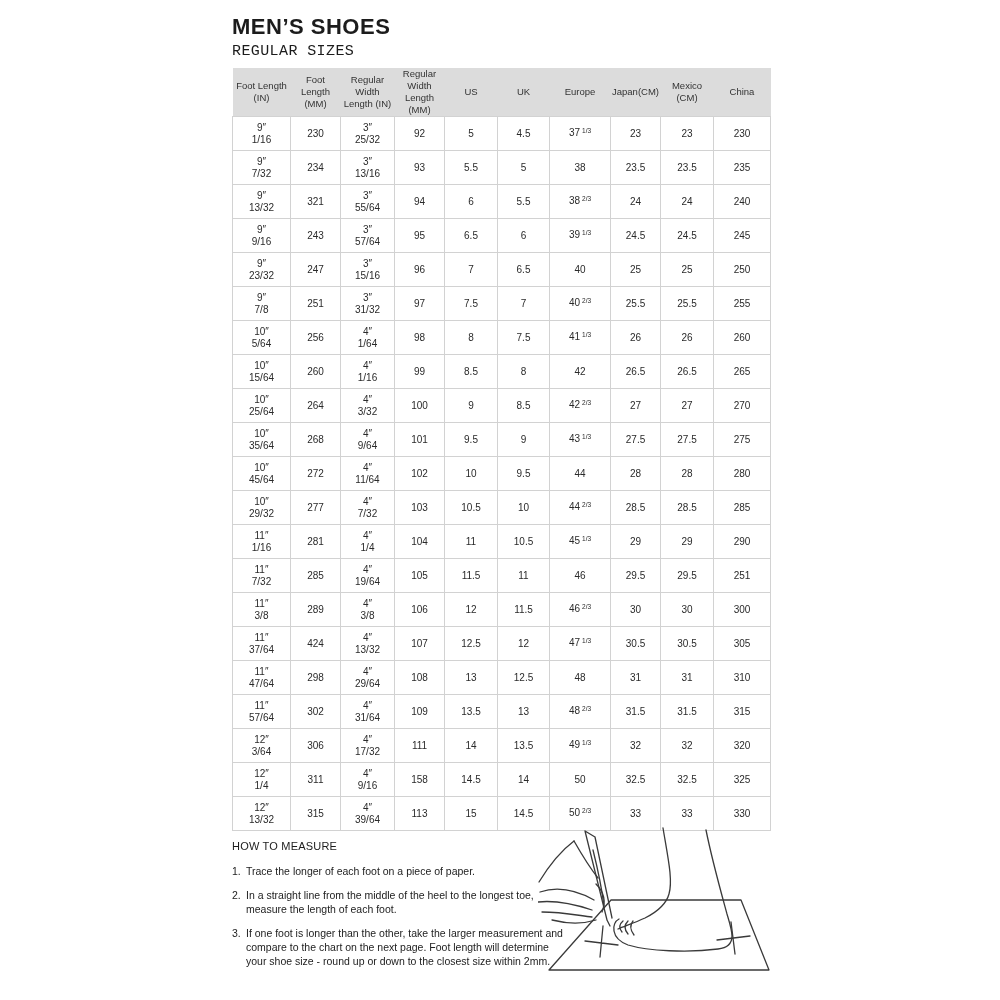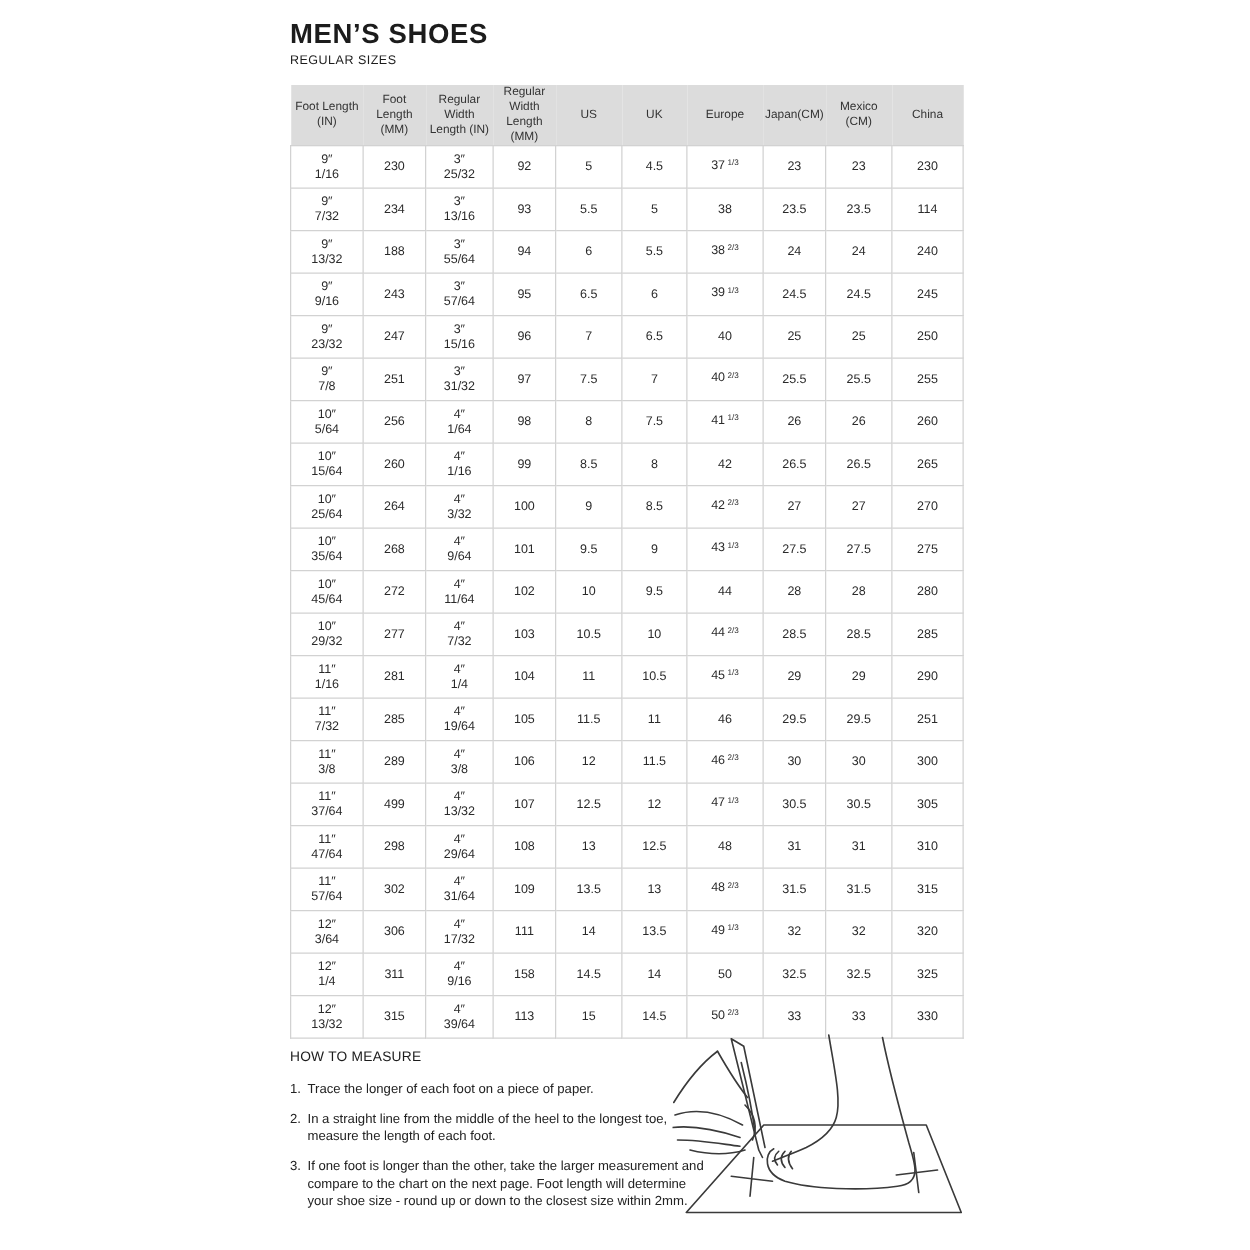--- a/index.html
+++ b/index.html
@@ -9,7 +9,7 @@
   }
   .title-block{position:absolute;left:232px;top:14px;}
   .page-title{margin:0;font-size:22px;font-weight:700;letter-spacing:.5px;color:#1c1c1c;}
-  .page-subtitle{margin:3px 0 0 0;font-size:10px;font-weight:500;letter-spacing:.4px;color:#1c1c1c;}
+  .page-subtitle{margin:3px 0 0 0;font-size:15px;font-weight:500;letter-spacing:.4px;color:#1c1c1c;font-family:Liberation Mono, monospace;}
 
   table.size-table{
     position:absolute;left:232px;top:68px;width:538px;

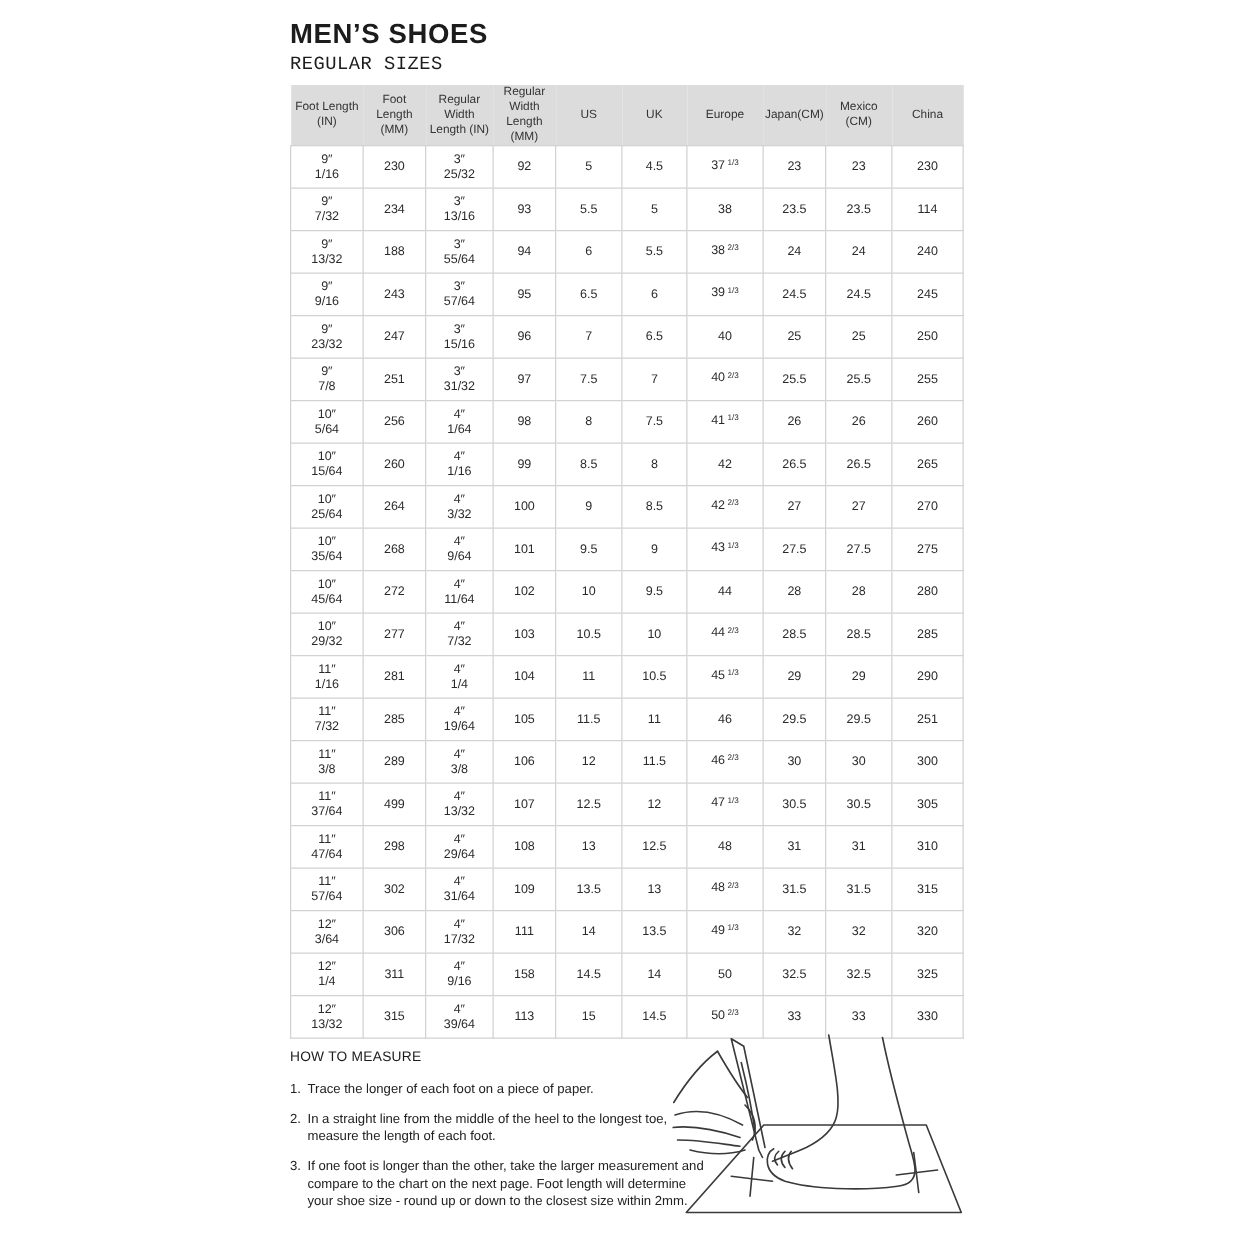--- a/index.html
+++ b/index.html
@@ -102,7 +102,7 @@
           <td>38</td>
           <td>23.5</td>
           <td>23.5</td>
-          <td>114</td>
+          <td>235</td>
         </tr>
         <tr>
           <td>9″<br>13/32</td>

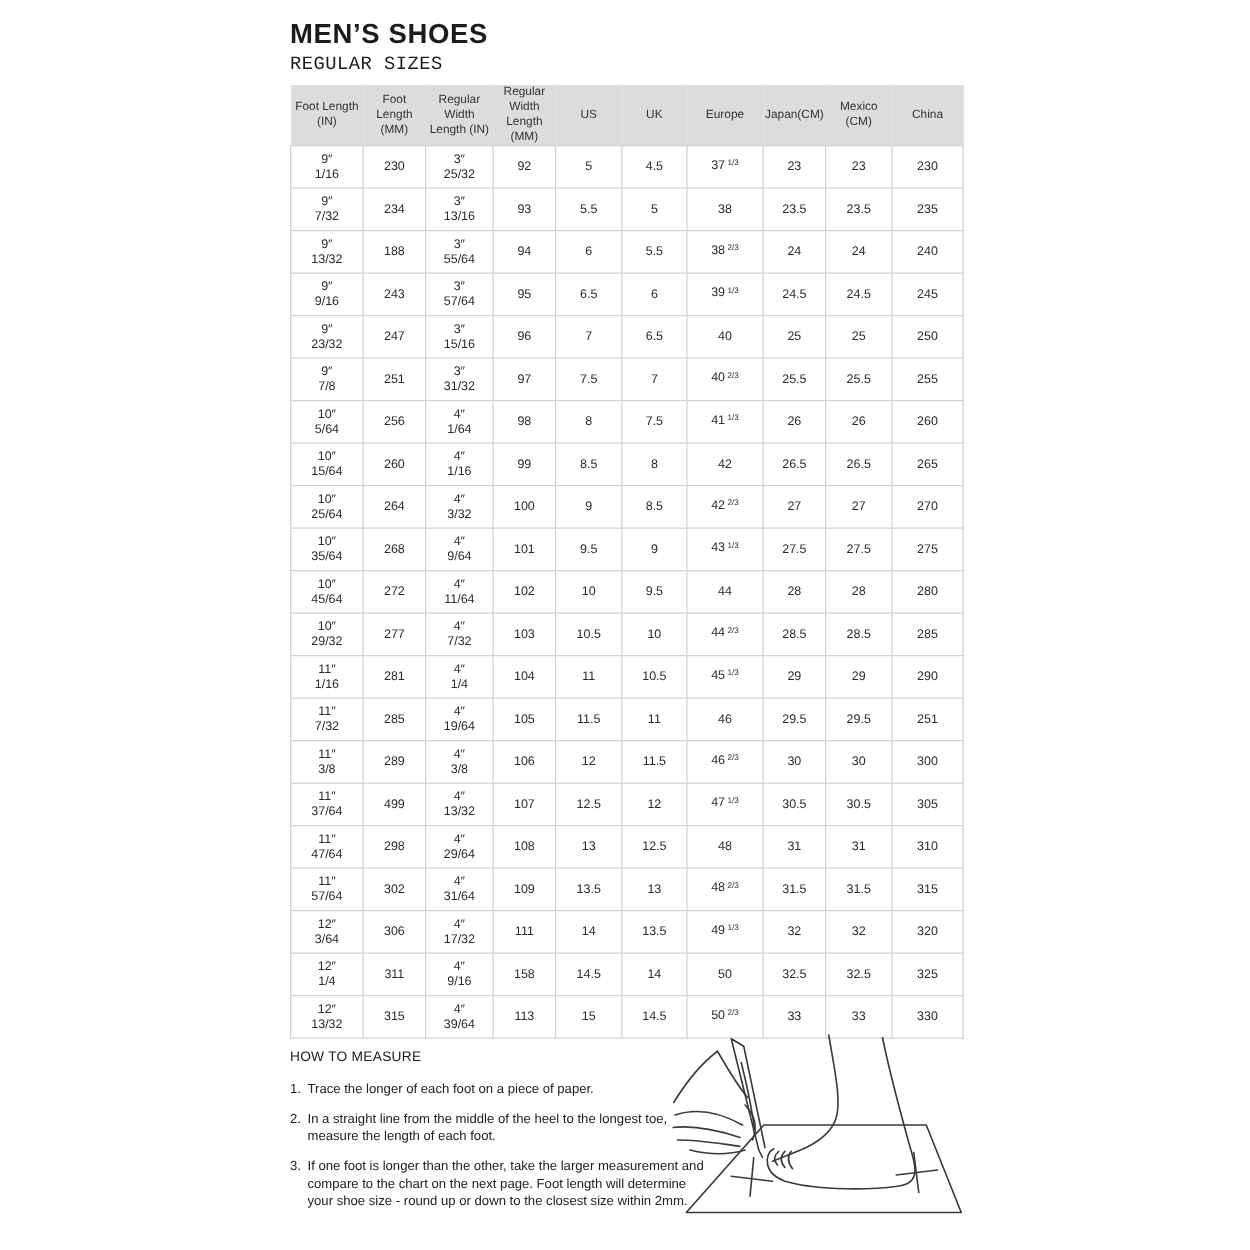--- a/index.html
+++ b/index.html
@@ -106,7 +106,7 @@
         </tr>
         <tr>
           <td>9″<br>13/32</td>
-          <td>188</td>
+          <td>321</td>
           <td>3″<br>55/64</td>
           <td>94</td>
           <td>6</td>

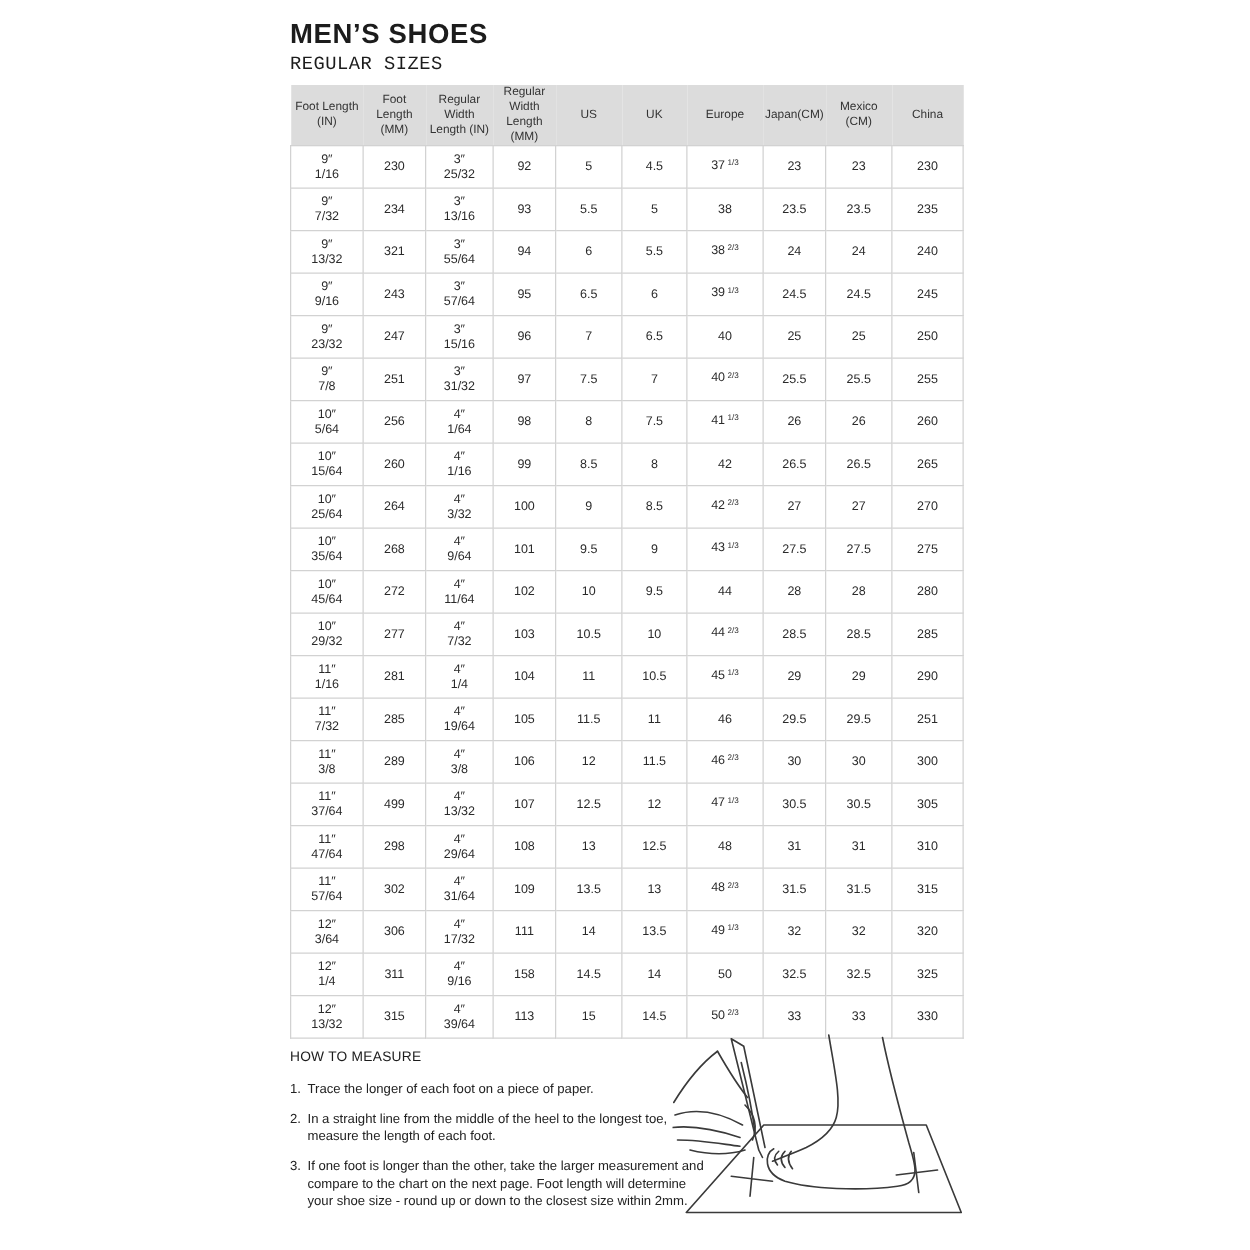--- a/index.html
+++ b/index.html
@@ -262,7 +262,7 @@
         </tr>
         <tr>
           <td>11″<br>37/64</td>
-          <td>499</td>
+          <td>424</td>
           <td>4″<br>13/32</td>
           <td>107</td>
           <td>12.5</td>

